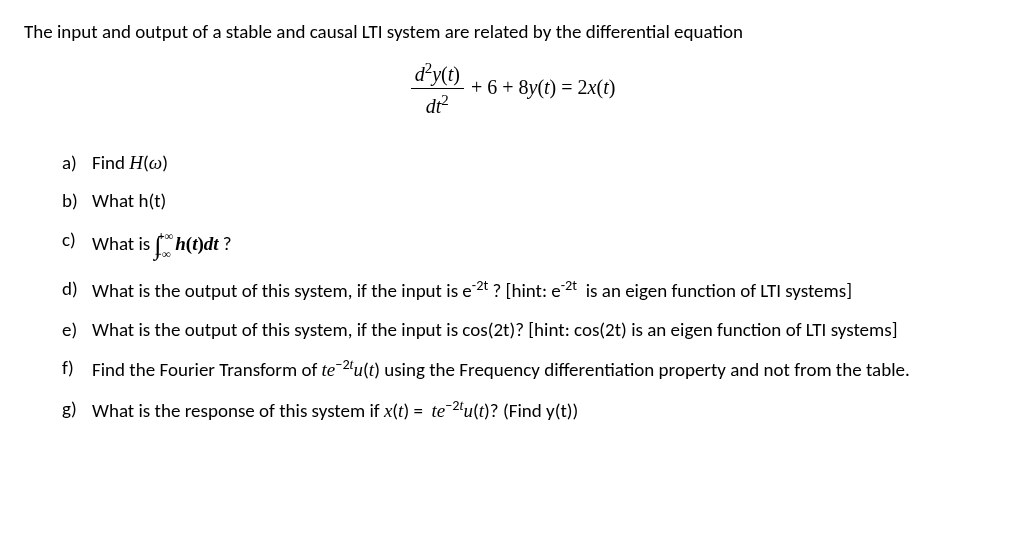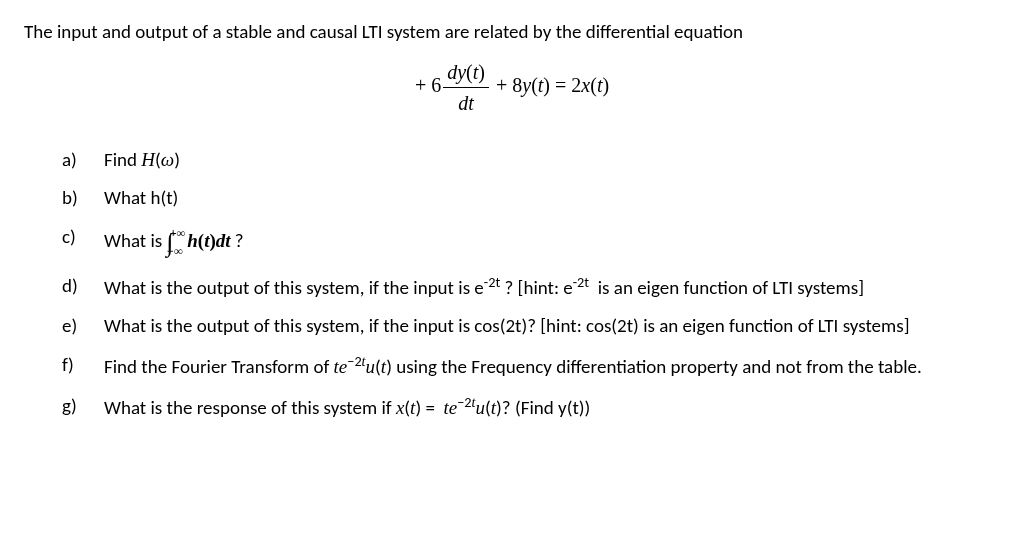--- a/index.html
+++ b/index.html
@@ -78,7 +78,7 @@
 
 <div class="intro">The input and output of a stable and causal LTI system are related by the differential equation</div>
 
-<div class="equation-block"> + 6<span class="frac"><span class="num"><i>dy</i>(<i>t</i>)</span><span class="den"><i>dt</i></span></span> + 8<i>y</i>(<i>t</i>) = 2<i>x</i>(<i>t</i>)</div>
+<div class="equation-block"><span class="frac"><span class="num"><i>d</i><sup>2</sup><i>y</i>(<i>t</i>)</span><span class="den"><i>dt</i><sup>2</sup></span></span> + 6<span class="frac"><span class="num"><i>dy</i>(<i>t</i>)</span><span class="den"><i>dt</i></span></span> + 8<i>y</i>(<i>t</i>) = 2<i>x</i>(<i>t</i>)</div>
 
 <div class="list">
   <div class="item">

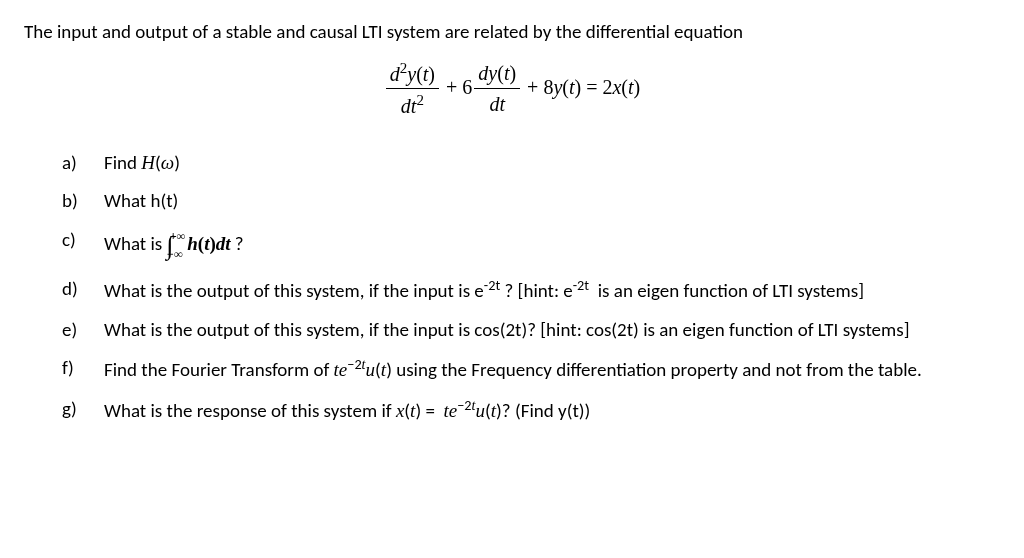--- a/index.html
+++ b/index.html
@@ -78,7 +78,7 @@
 
 <div class="intro">The input and output of a stable and causal LTI system are related by the differential equation</div>
 
-<div class="equation-block"><span class="frac"><span class="num"><i>d</i><sup>2</sup><i>y</i>(<i>t</i>)</span><span class="den"><i>dt</i><sup>2</sup></span></span> + 6<span class="frac"><span class="num"><i>dy</i>(<i>t</i>)</span><span class="den"><i>dt</i></span></span> + 8<i>y</i>(<i>t</i>) = 2<i>x</i>(<i>t</i>)</div>
+<div class="equation-block"><span class="frac"><span class="num"><i>d</i><sup>2</sup><i>y</i>(<i>t</i>)</span><span class="den"><i>dt</i><sup>2</sup></span></span> + 6 + 8<i>y</i>(<i>t</i>) = 2<i>x</i>(<i>t</i>)</div>
 
 <div class="list">
   <div class="item">

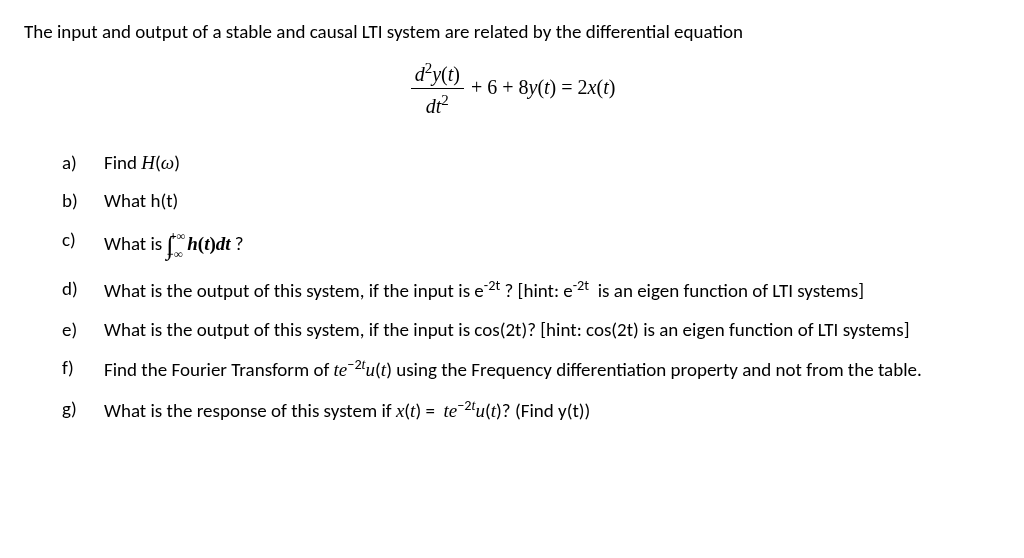--- a/index.html
+++ b/index.html
@@ -49,7 +49,6 @@
     }
     .content {
       flex: 1;
-      margin-left: 12px;
     }
     .math {
       font-family: 'Times New Roman', serif;

